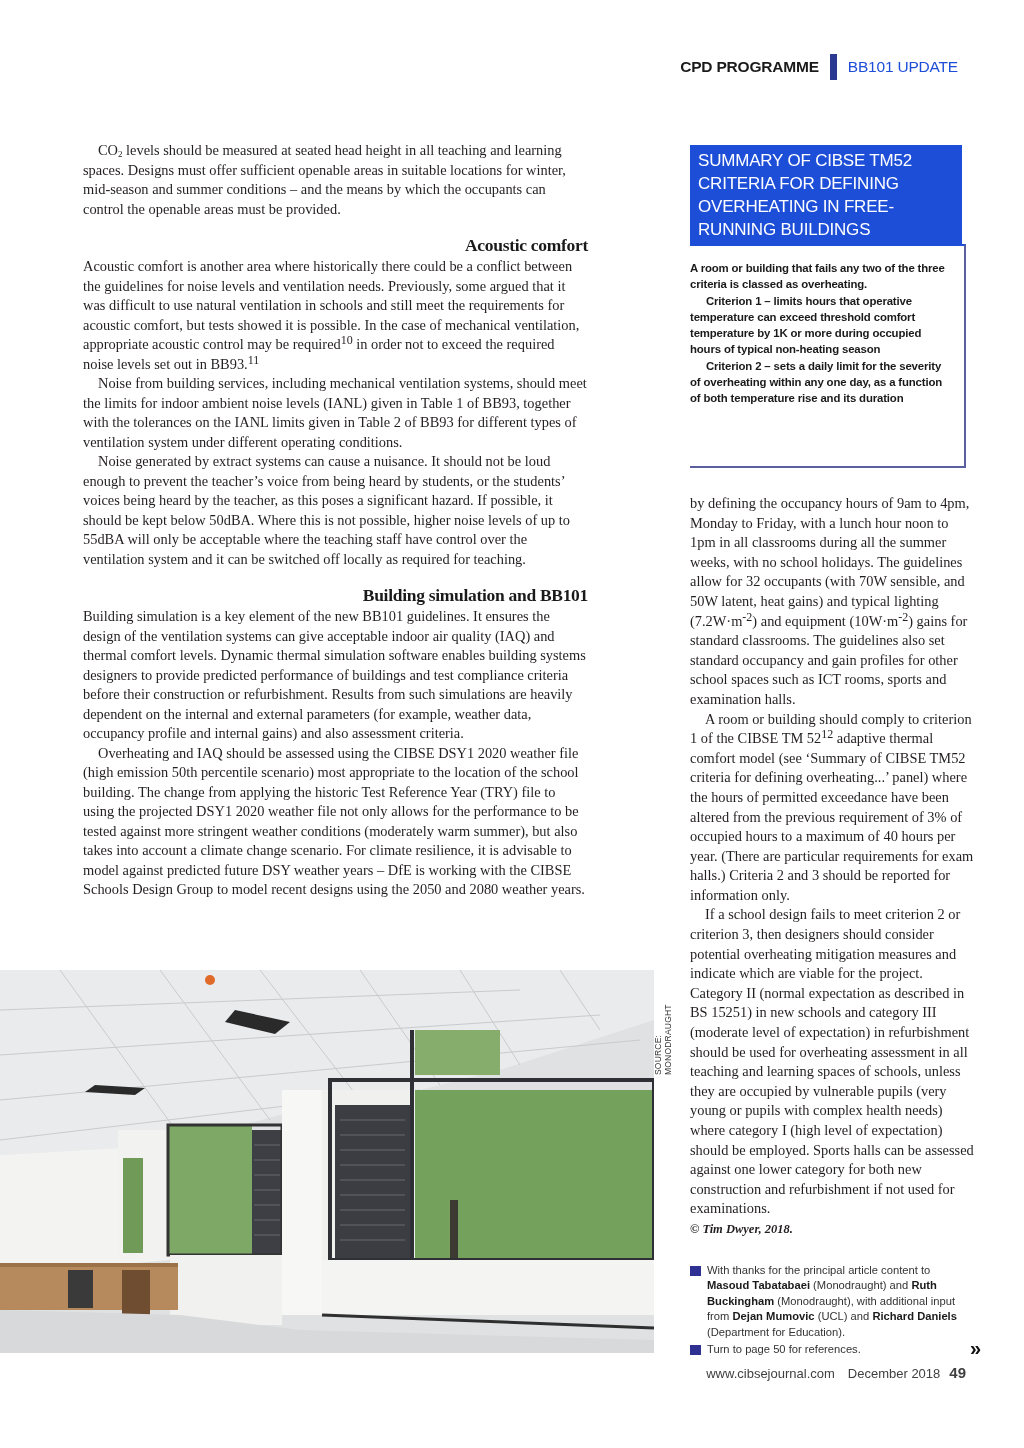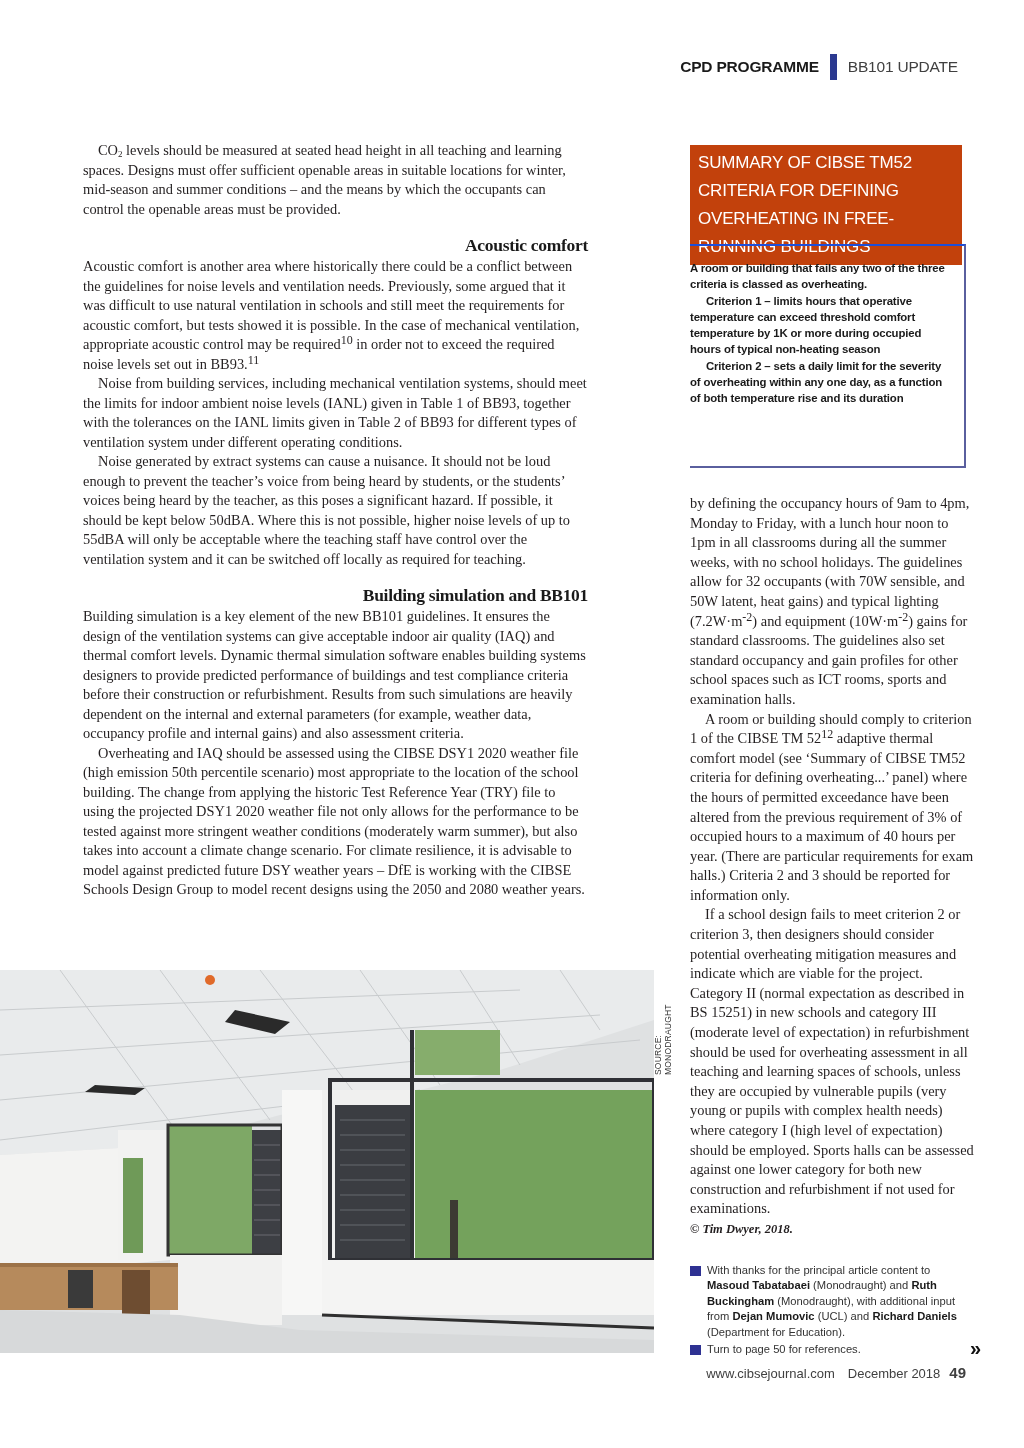--- a/index.html
+++ b/index.html
@@ -15,7 +15,7 @@
   }
   .header .section { font-weight: bold; font-size: 15.5px; letter-spacing: -0.2px; color: #1a1a1a; }
   .header .bar { width: 7px; height: 26px; background: #2b3990; margin: 0 11px 0 11px; }
-  .header .sub { font-size: 15.5px; color: #404040; letter-spacing: -0.2px; }
+  .header .sub { font-size: 15.5px; color: #1d4ed8; letter-spacing: -0.2px; }
 
   .col-left {
     position: absolute; left: 83px; top: 141px; width: 505px;

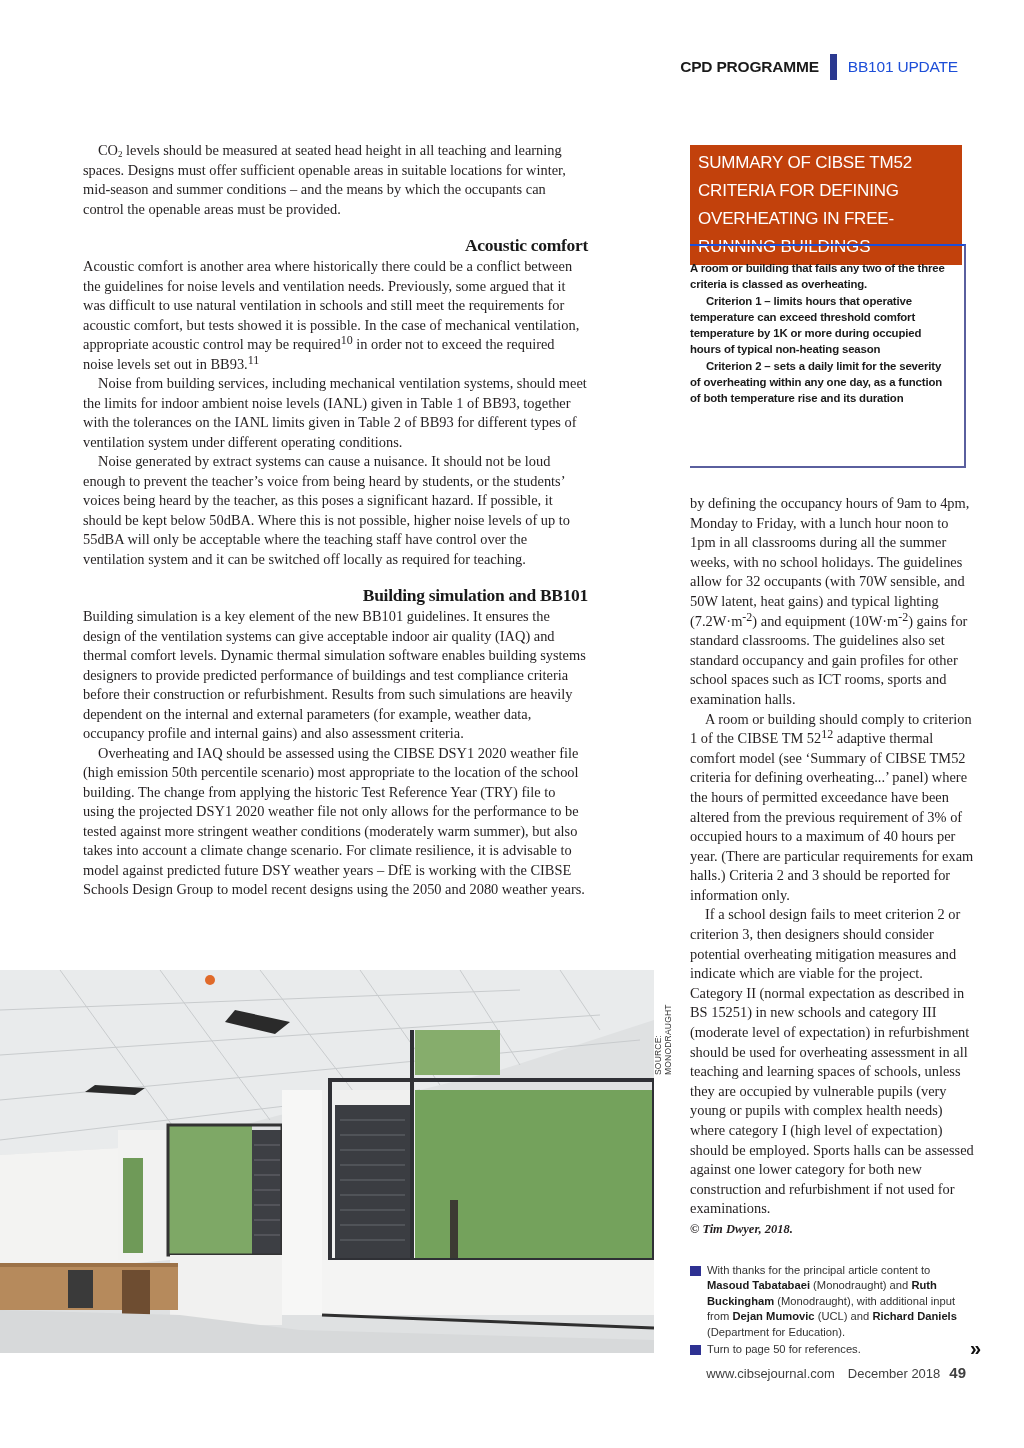--- a/index.html
+++ b/index.html
@@ -32,8 +32,8 @@
 
   .panel-title {
     position: absolute; left: 690px; top: 145px; width: 256px;
-    background: #c2410c; color: #ffffff;
-    font-family: "Liberation Sans", sans-serif; font-size: 17px; line-height: 28px;
+    background: #1d4ed8; color: #ffffff;
+    font-family: "Liberation Sans", sans-serif; font-size: 17px; line-height: 23px;
     padding: 4px 8px 4px 8px; letter-spacing: -0.2px;
   }
   .panel-body {

